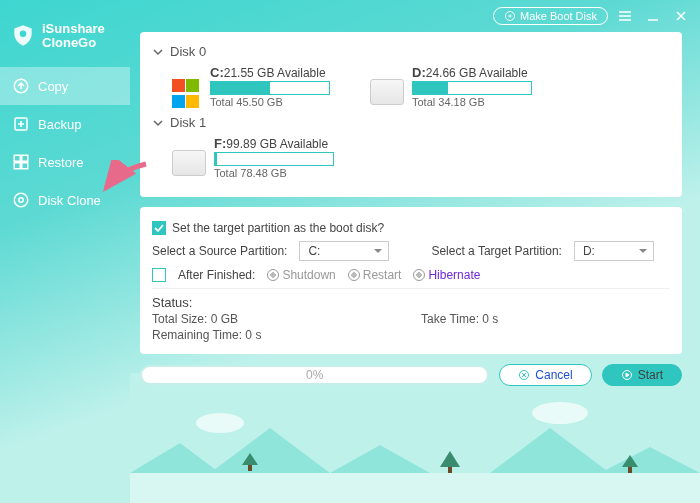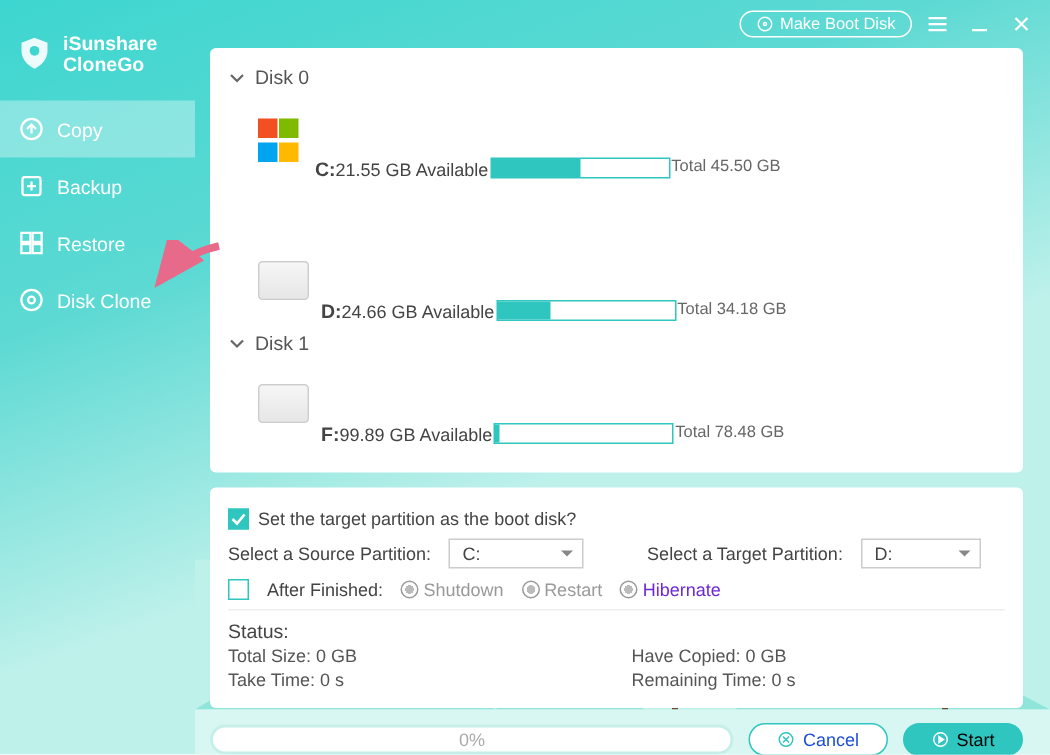--- a/index.html
+++ b/index.html
@@ -26,7 +26,7 @@
   .drive-icon{width:34px;height:26px;background:linear-gradient(#f6f6f6,#e6e6e6);border:1px solid #ccc;border-radius:3px;margin-top:14px;}
   .drive-icon.win{border:none;background:none;display:flex;flex-wrap:wrap;width:30px;height:30px;gap:1px;}
   .drive-icon.win span{width:13px;height:13px;}
-  .part-col{display:flex;flex-direction:row;gap:1px;margin-top:40px;}
+  .part-col{display:flex;flex-direction:column;gap:1px;}
   .part-title{font-size:12px;}
   .part-title b{font-weight:700;font-size:13px;}
   .bar{width:120px;height:14px;border:1px solid #2fc6bf;background:#fff;}

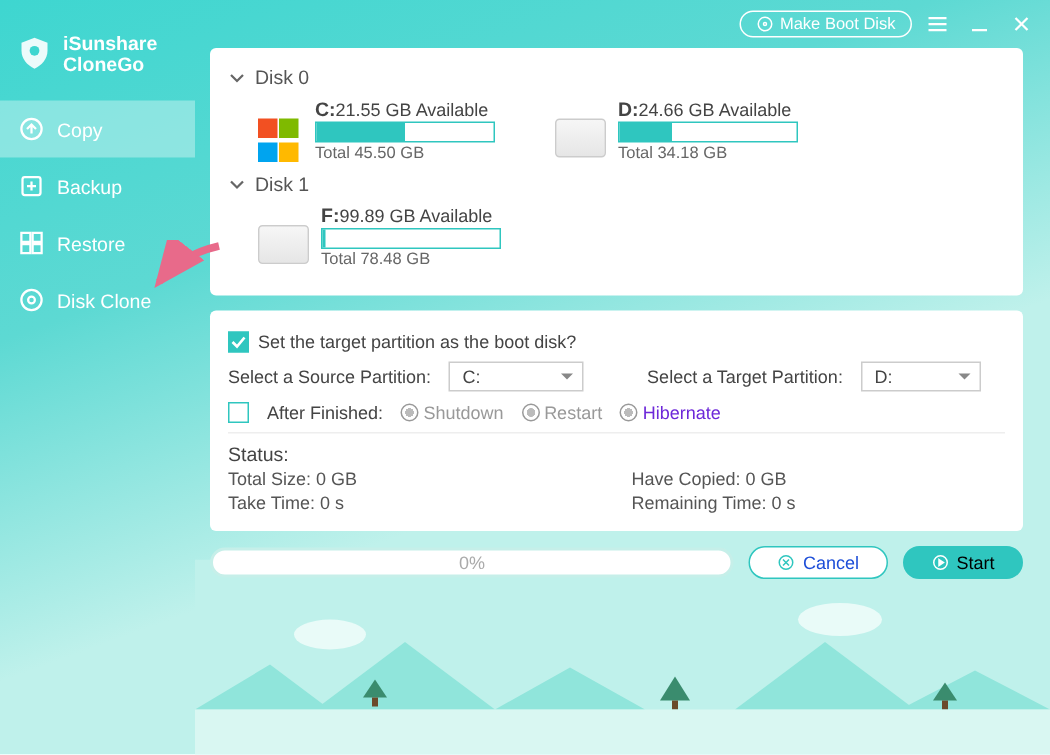--- a/index.html
+++ b/index.html
@@ -228,7 +228,6 @@
     <div class="status-title">Status:</div>
     <div class="status-grid">
       <div>Total Size: 0 GB</div>
-      <div>Have Copied: 0 GB</div>
       <div>Take Time: 0 s</div>
       <div>Remaining Time: 0 s</div>
     </div>

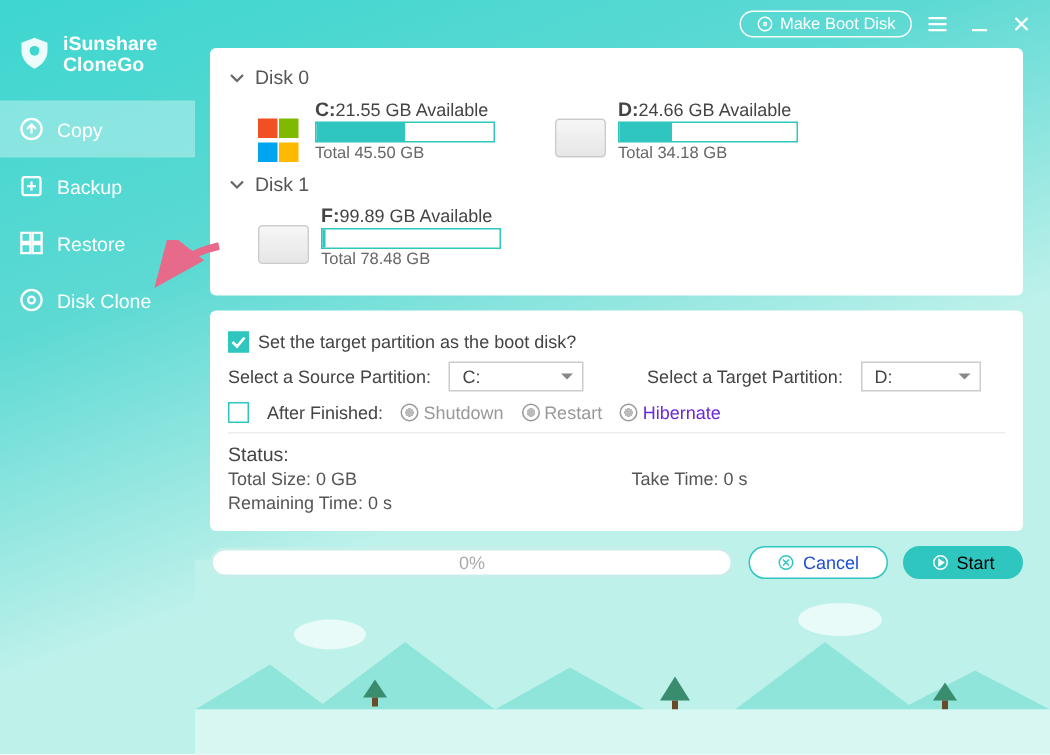--- a/index.html
+++ b/index.html
@@ -46,7 +46,7 @@
   .progress{flex:1;height:20px;border:2px solid #c6efe9;border-radius:12px;display:flex;align-items:center;justify-content:center;color:#aaa;font-size:12px;background:#fff;}
   .pill{display:flex;align-items:center;justify-content:center;gap:5px;border-radius:12px;font-size:12px;height:22px;padding:0 18px;cursor:pointer;}
   .pill.cancel{border:1px solid #2fc6bf;color:#1d4ed8;background:#fff;}
-  .pill.start{background:#2fc6bf;color:#000000;border:1px solid #2fc6bf;}
+  .pill.start{background:#2fc6bf;color:#404040;border:1px solid #2fc6bf;}
   .pill svg{width:12px;height:12px;}
   .arrow-annot{position:absolute;left:100px;top:160px;z-index:5;pointer-events:none;}
 </style>

